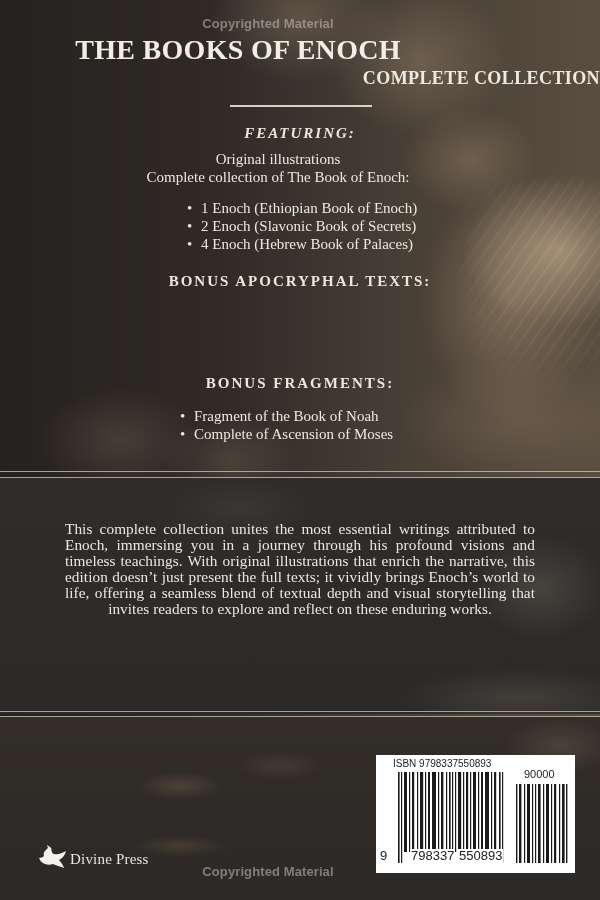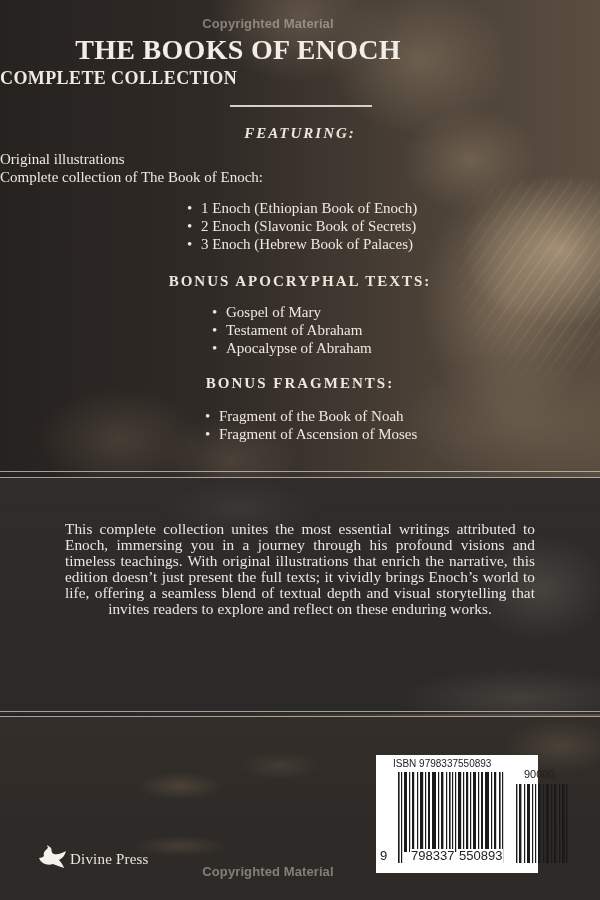--- a/index.html
+++ b/index.html
@@ -49,7 +49,7 @@
     font-size: 28px; font-weight: bold; letter-spacing: 0.3px; color: #f2ede6;
   }
   .subtitle {
-    position: absolute; top: 68px; left: 0; width: 600px; text-align: left;
+    position: absolute; top: 68px; left: 0; width: 600px; text-align: right;
     font-size: 18px; font-weight: bold; letter-spacing: 0.4px; color: #eee9e1;
   }
   .separator {

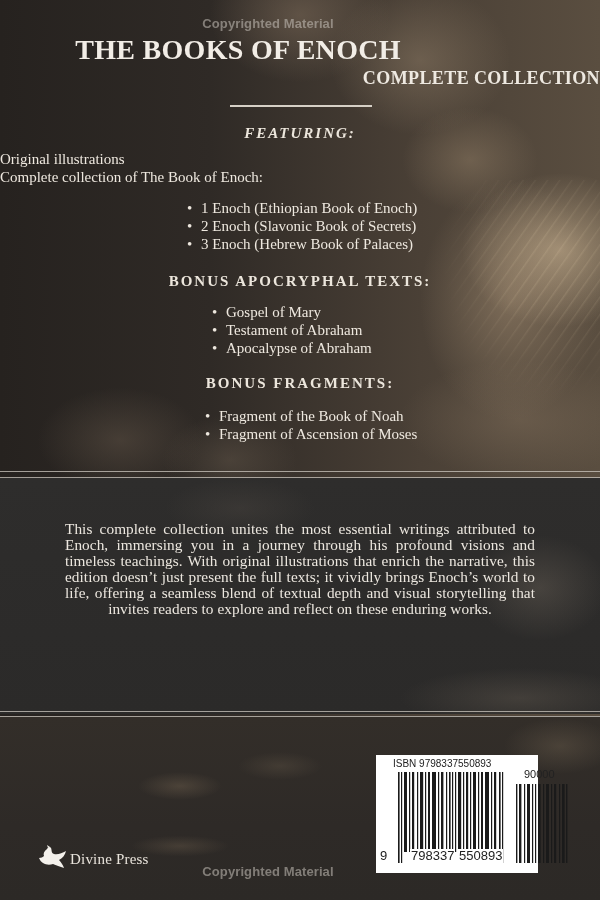--- a/index.html
+++ b/index.html
@@ -62,7 +62,7 @@
     font-size: 15px; font-weight: bold; letter-spacing: 2px; color: #ece6dc;
   }
   .intro-line {
-    position: absolute; left: 0; width: 556px; 
+    position: absolute; left: 0; width: 556px; text-align: center;
     font-size: 15px; color: #eee8df;
   }
   ul.bullets { position: absolute; list-style: none; }

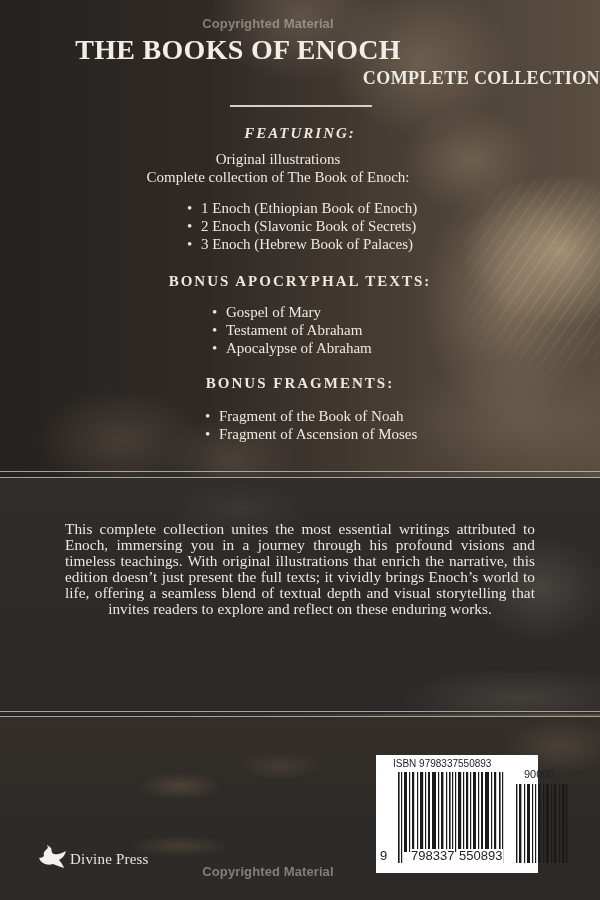--- a/index.html
+++ b/index.html
@@ -144,7 +144,7 @@
   <ul class="bullets" style="left:187px; top:199px;">
     <li>1 Enoch (Ethiopian Book of Enoch)</li>
     <li>2 Enoch (Slavonic Book of Secrets)</li>
-    <li>3 Enoch (Hebrew Book of Palaces)</li>
+    <li>4 Enoch (Hebrew Book of Palaces)</li>
   </ul>
 
   <div class="section-heading" style="top:273px;">BONUS APOCRYPHAL TEXTS:</div>

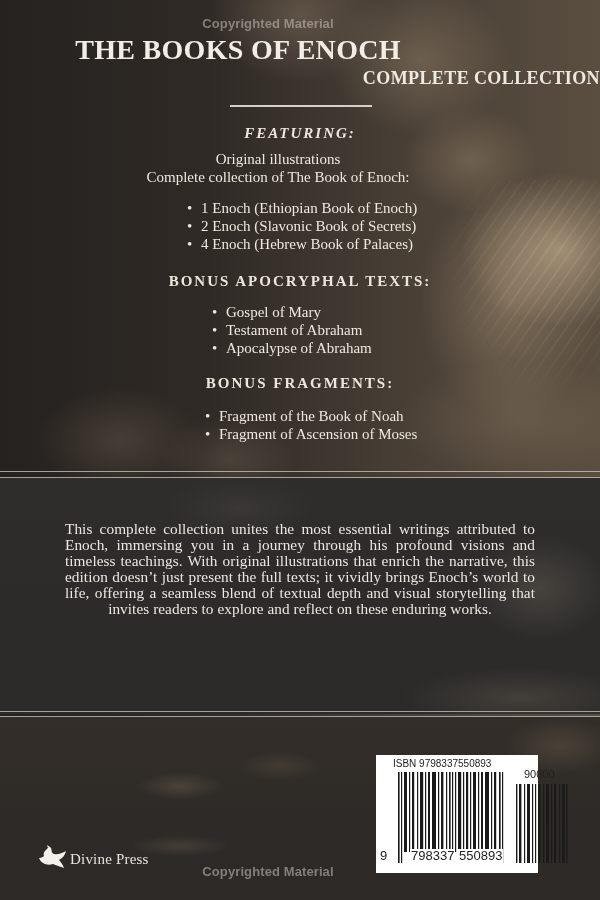--- a/index.html
+++ b/index.html
@@ -148,11 +148,6 @@
   </ul>
 
   <div class="section-heading" style="top:273px;">BONUS APOCRYPHAL TEXTS:</div>
-  <ul class="bullets" style="left:212px; top:303px;">
-    <li>Gospel of Mary</li>
-    <li>Testament of Abraham</li>
-    <li>Apocalypse of Abraham</li>
-  </ul>
 
   <div class="section-heading" style="top:375px;">BONUS FRAGMENTS:</div>
   <ul class="bullets" style="left:205px; top:407px;font-family:Liberation Serif, serif;">

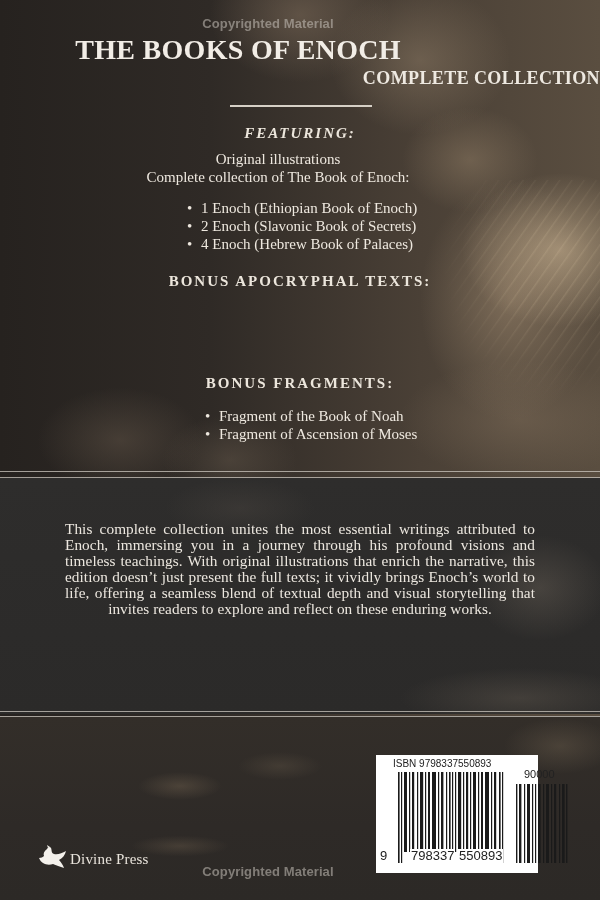--- a/index.html
+++ b/index.html
@@ -150,7 +150,7 @@
   <div class="section-heading" style="top:273px;">BONUS APOCRYPHAL TEXTS:</div>
 
   <div class="section-heading" style="top:375px;">BONUS FRAGMENTS:</div>
-  <ul class="bullets" style="left:205px; top:407px;font-family:Liberation Serif, serif;">
+  <ul class="bullets" style="left:180px; top:407px;font-family:Liberation Serif, serif;">
     <li>Fragment of the Book of Noah</li>
     <li>Fragment of Ascension of Moses</li>
   </ul>

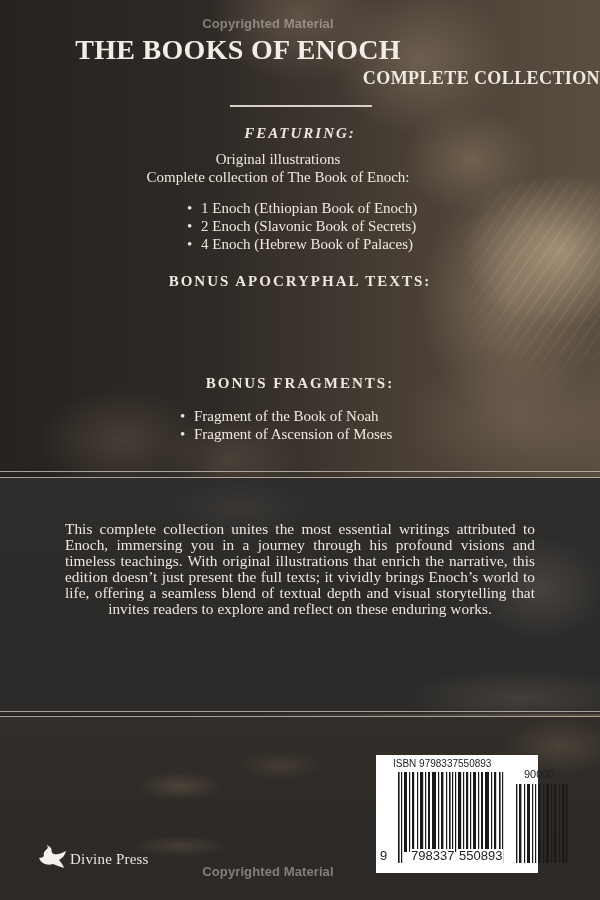--- a/index.html
+++ b/index.html
@@ -152,7 +152,7 @@
   <div class="section-heading" style="top:375px;">BONUS FRAGMENTS:</div>
   <ul class="bullets" style="left:180px; top:407px;font-family:Liberation Serif, serif;">
     <li>Fragment of the Book of Noah</li>
-    <li>Fragment of Ascension of Moses</li>
+    <li>Complete of Ascension of Moses</li>
   </ul>
 
   <div class="band-line l1"></div>

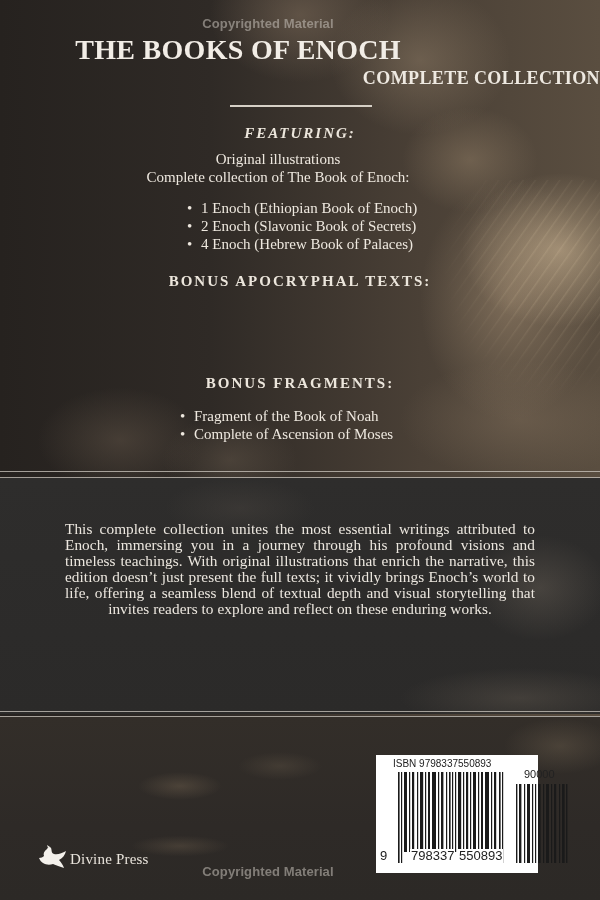--- a/index.html
+++ b/index.html
@@ -102,7 +102,7 @@
   .publisher-name { font-size: 15px; color: #e8e3db; letter-spacing: 0.2px; }
 
   .barcode-box {
-    position: absolute; left: 376px; top: 755px; width: 162px; height: 118px;
+    position: absolute; left: 376px; top: 755px; width: 199px; height: 118px;
     background: #ffffff;
     text-align: right;
   }

